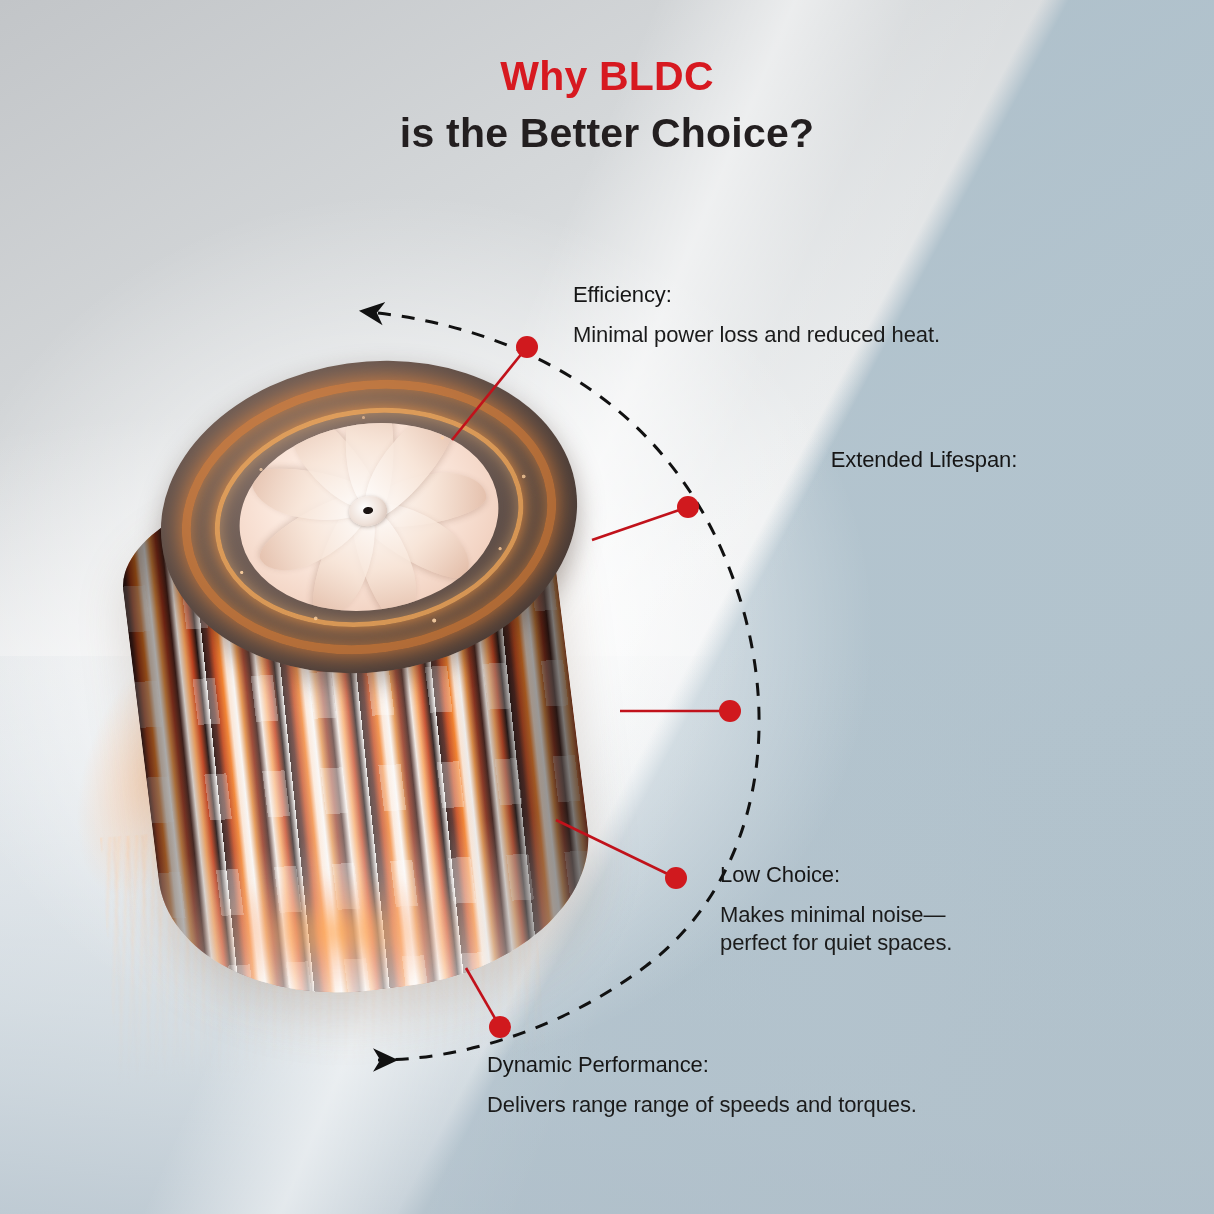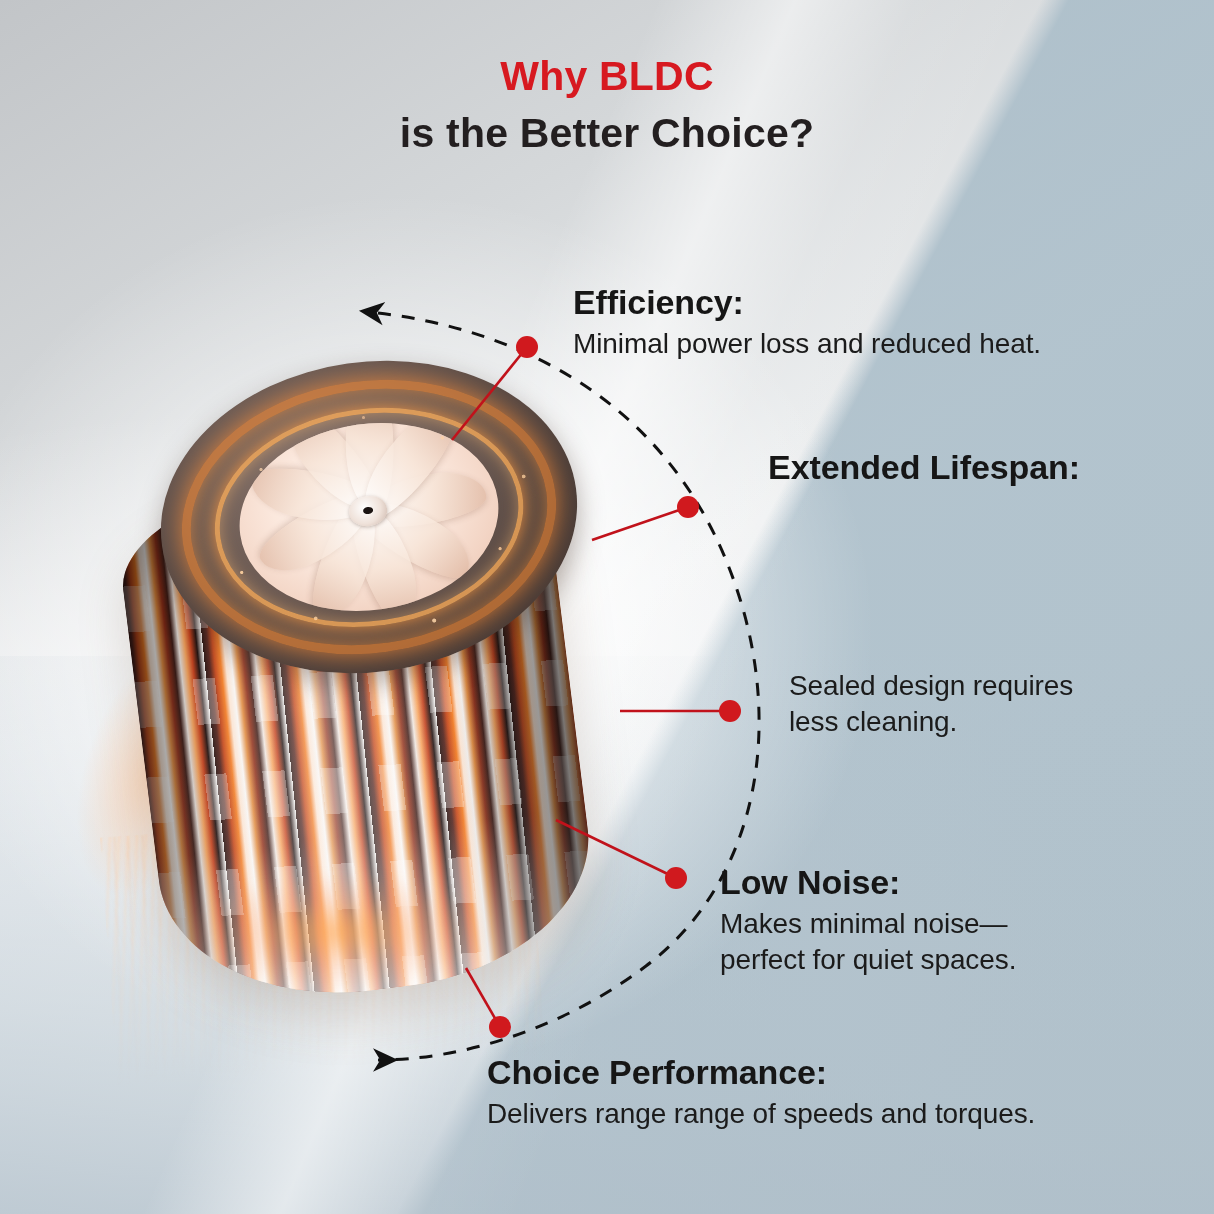--- a/index.html
+++ b/index.html
@@ -283,8 +283,8 @@
   }
   .callout .c-title {
     display: block;
-    font-weight: bold;
-    font-size: 34px;
+    font-weight: normal;
+    font-size: 22px;
     line-height: 1.18;
     letter-spacing: -0.1px;
     color: #161616;

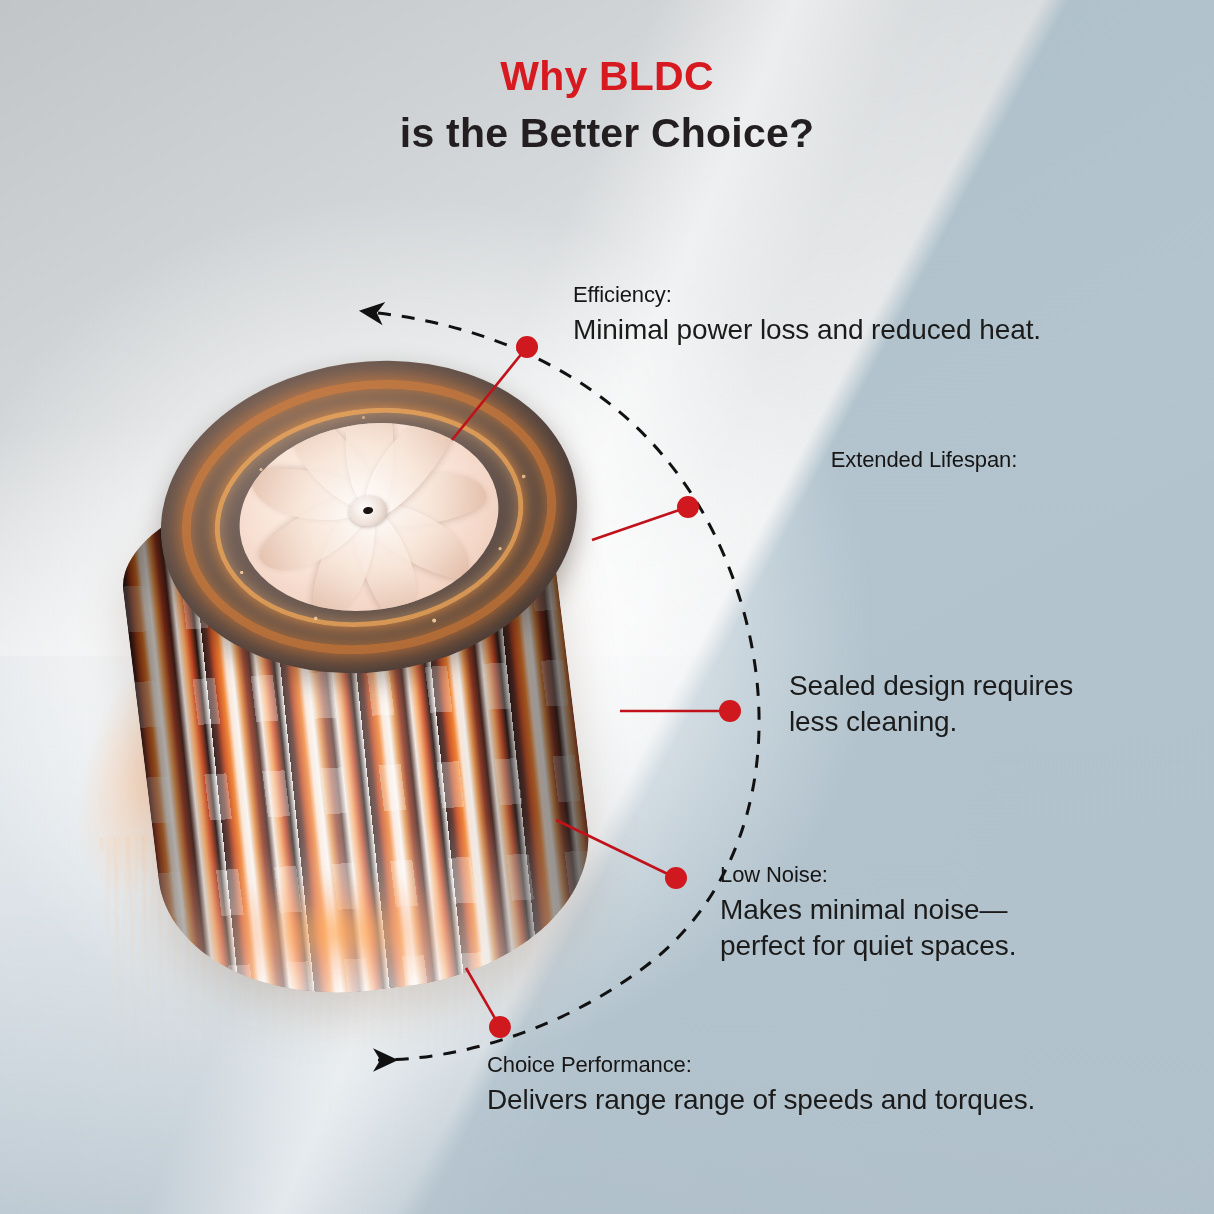--- a/index.html
+++ b/index.html
@@ -292,11 +292,11 @@
   .callout .c-body {
     display: block;
     font-weight: normal;
-    font-size: 28px;
+    font-size: 22px;
     line-height: 1.28;
     letter-spacing: -0.1px;
     color: #1b1b1b;
-    margin-top: 4px;
+    margin-top: 13px;
     white-space: pre-line;
   }
 

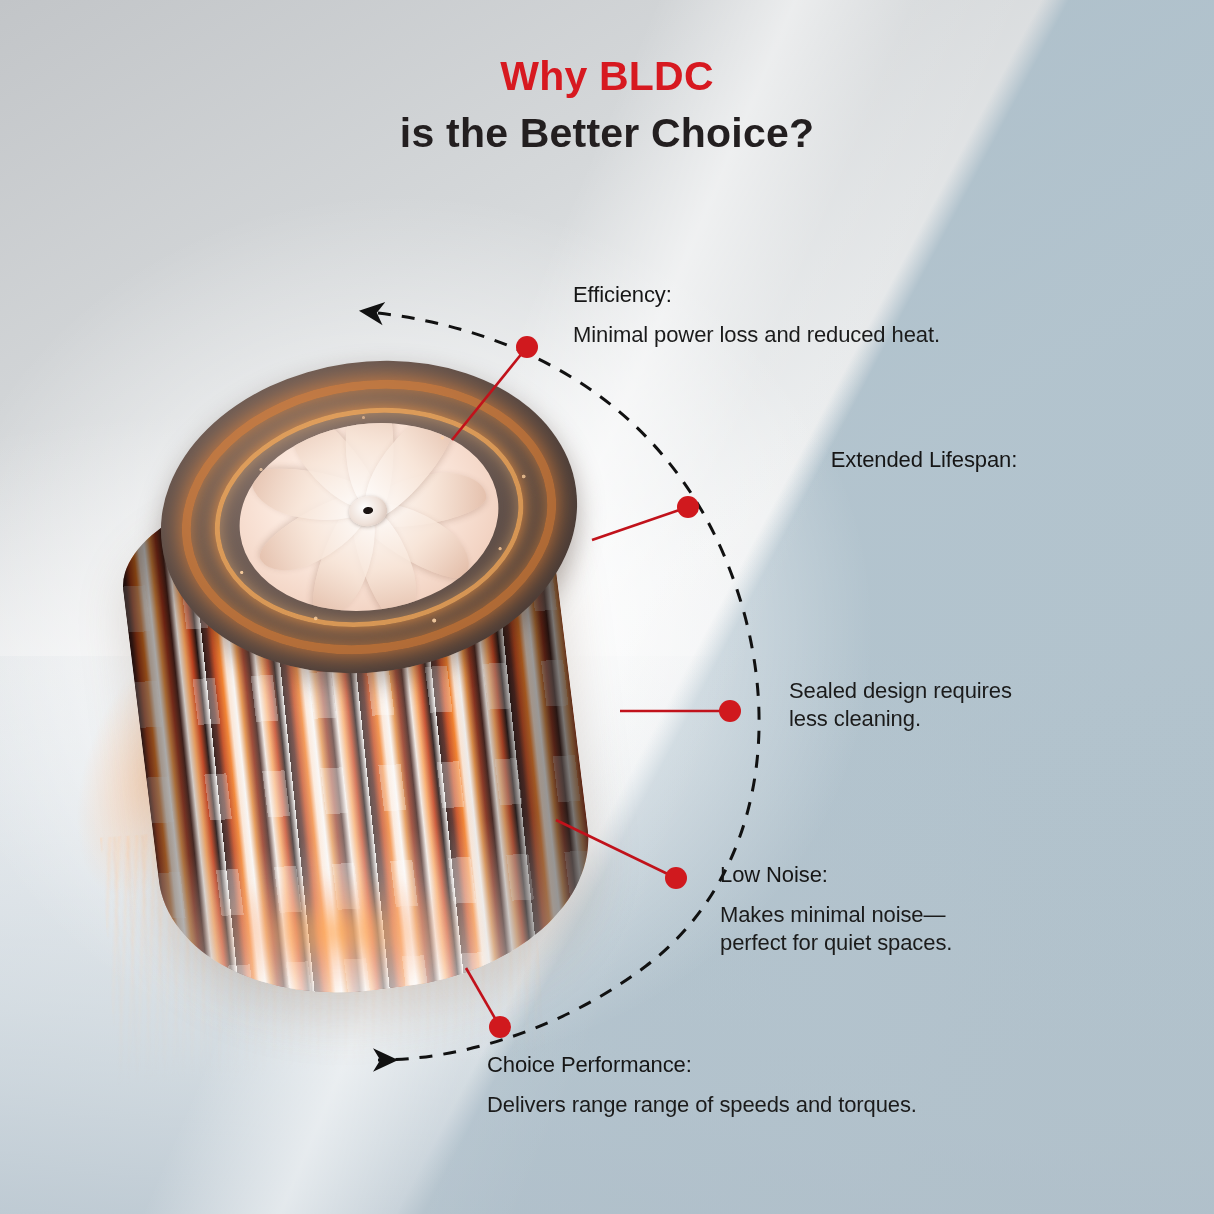--- a/index.html
+++ b/index.html
@@ -386,8 +386,6 @@
   </div>
 
   <div class="callout co-3">
-    <span class="c-body">Sealed design requires
-less cleaning.</span>
   </div>
 
   <div class="callout co-4">

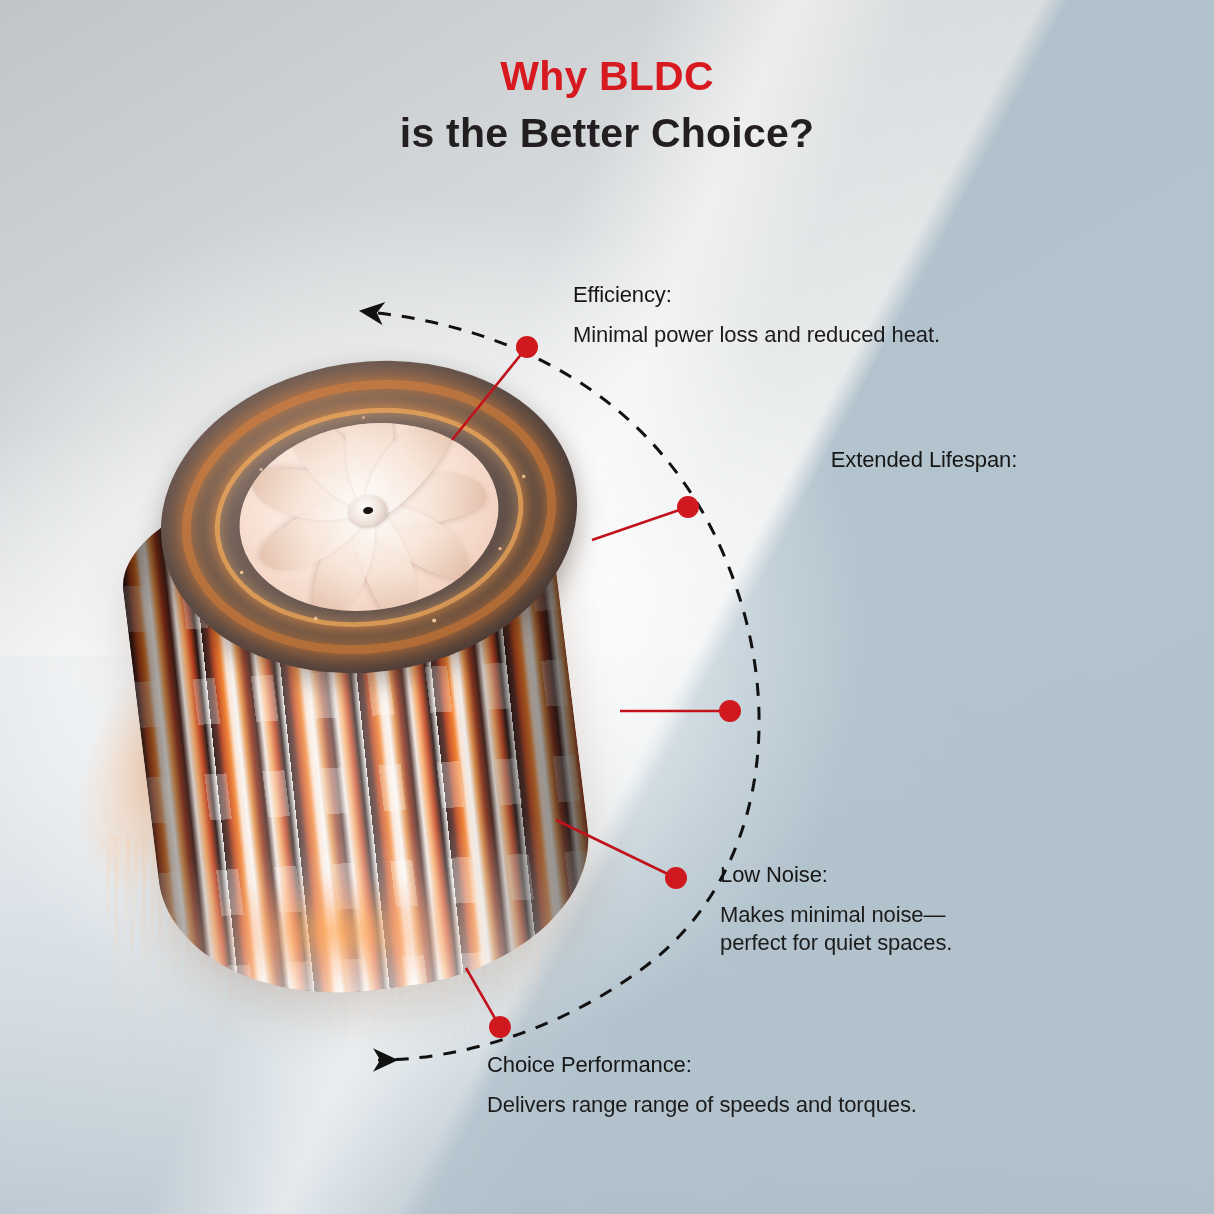--- a/index.html
+++ b/index.html
@@ -389,7 +389,7 @@
   </div>
 
   <div class="callout co-4">
-    <span class="c-title">Low Noise:</span>
+    <span class="c-title">Low Choice:</span>
     <span class="c-body">Makes minimal noise—
 perfect for quiet spaces.</span>
   </div>

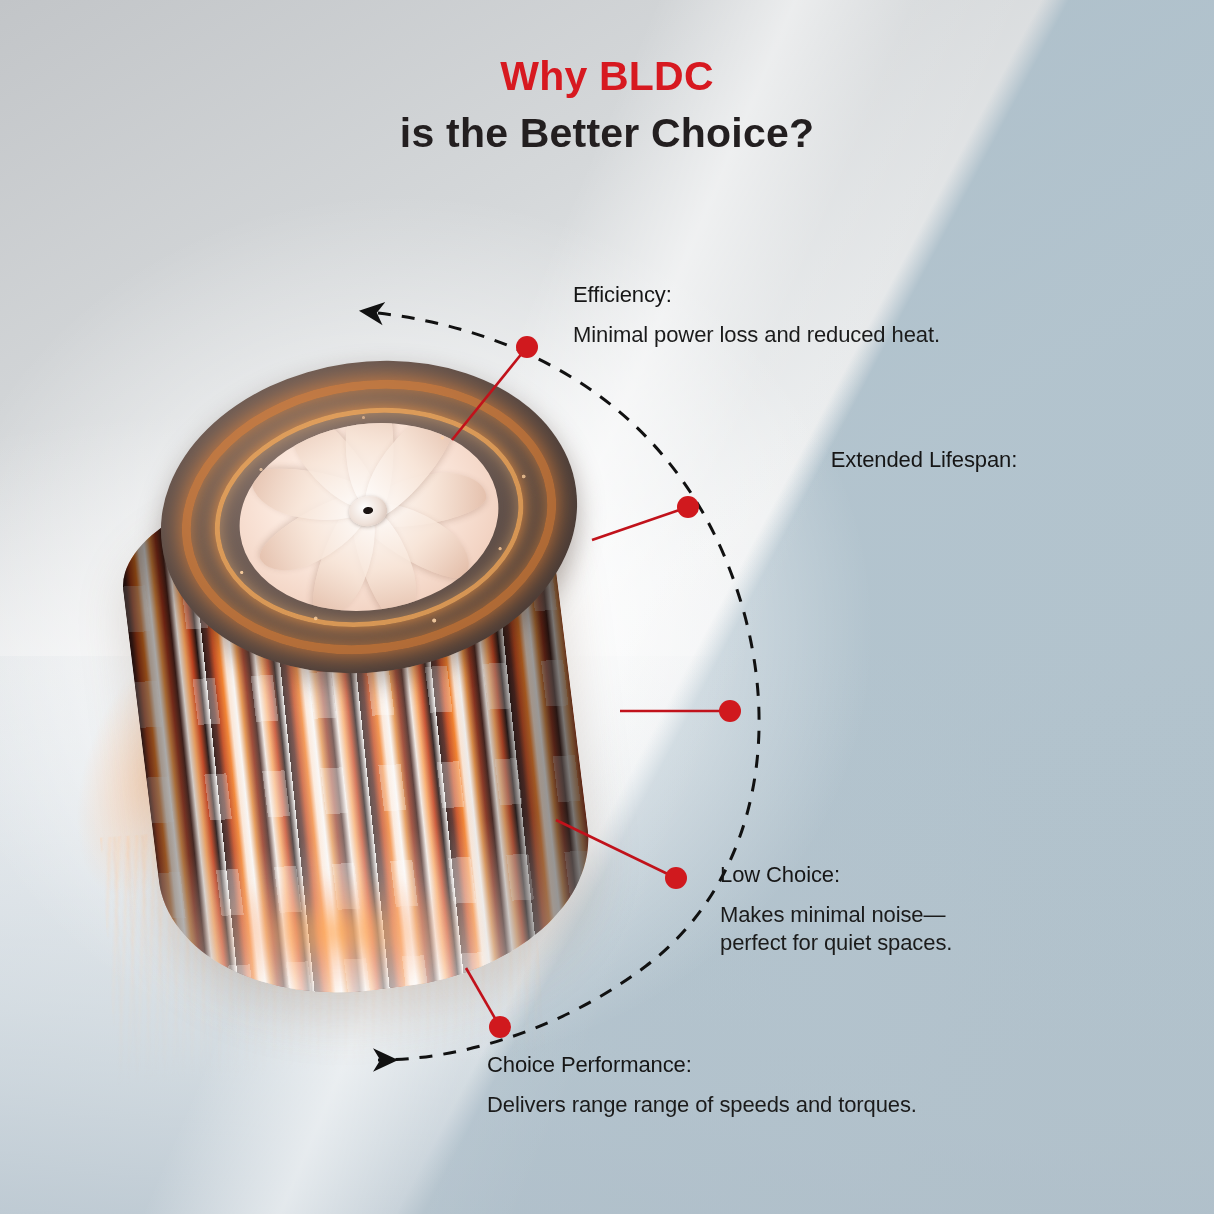--- a/index.html
+++ b/index.html
@@ -395,7 +395,7 @@
   </div>
 
   <div class="callout co-5">
-    <span class="c-title">Choice Performance:</span>
+    <span class="c-title">Dynamic Performance:</span>
     <span class="c-body">Delivers range range of speeds and torques.</span>
   </div>
 

